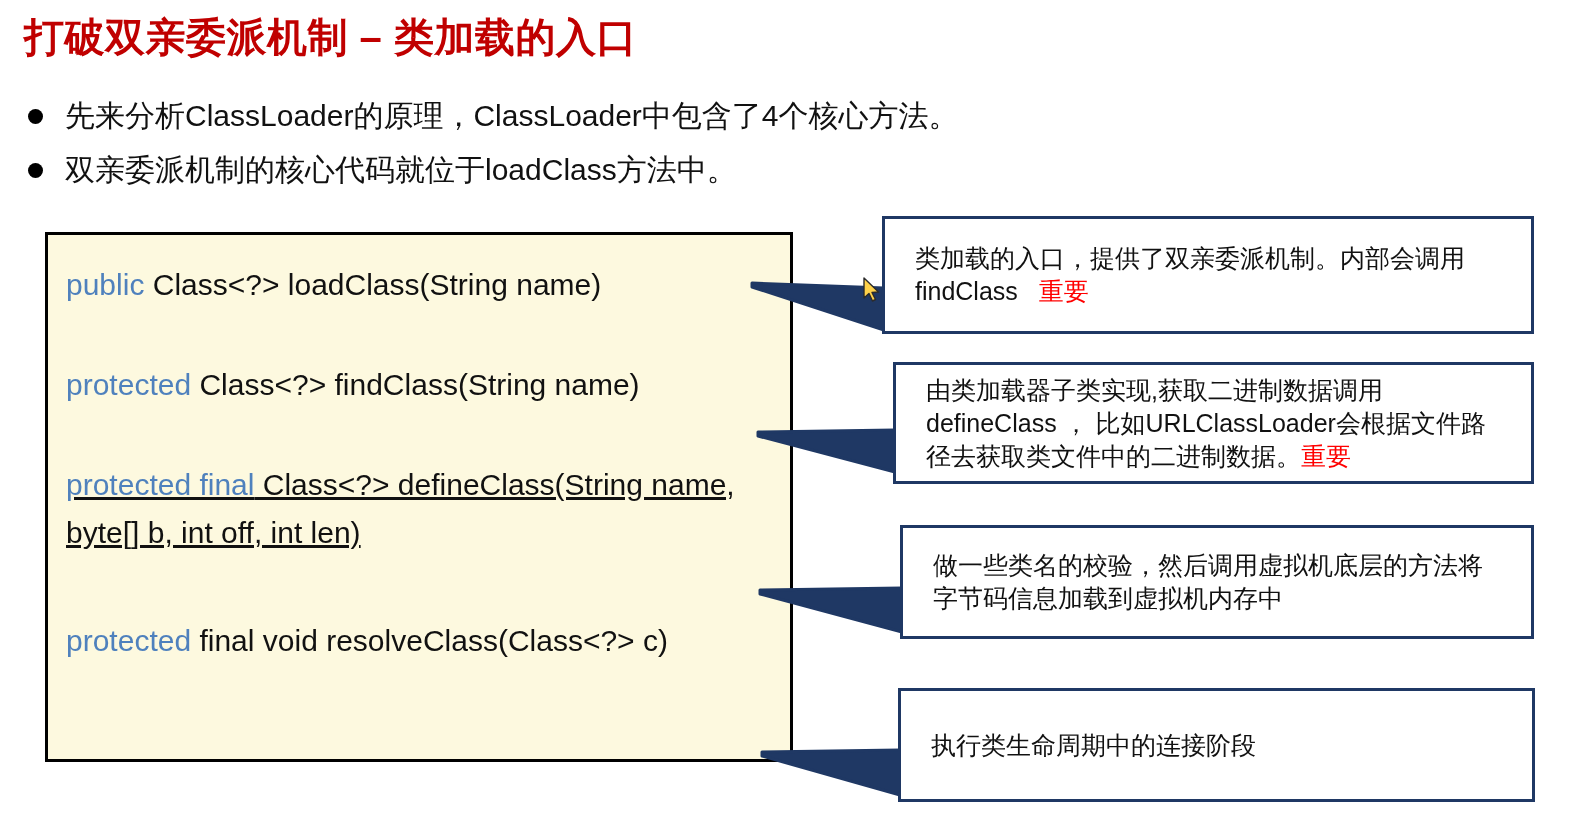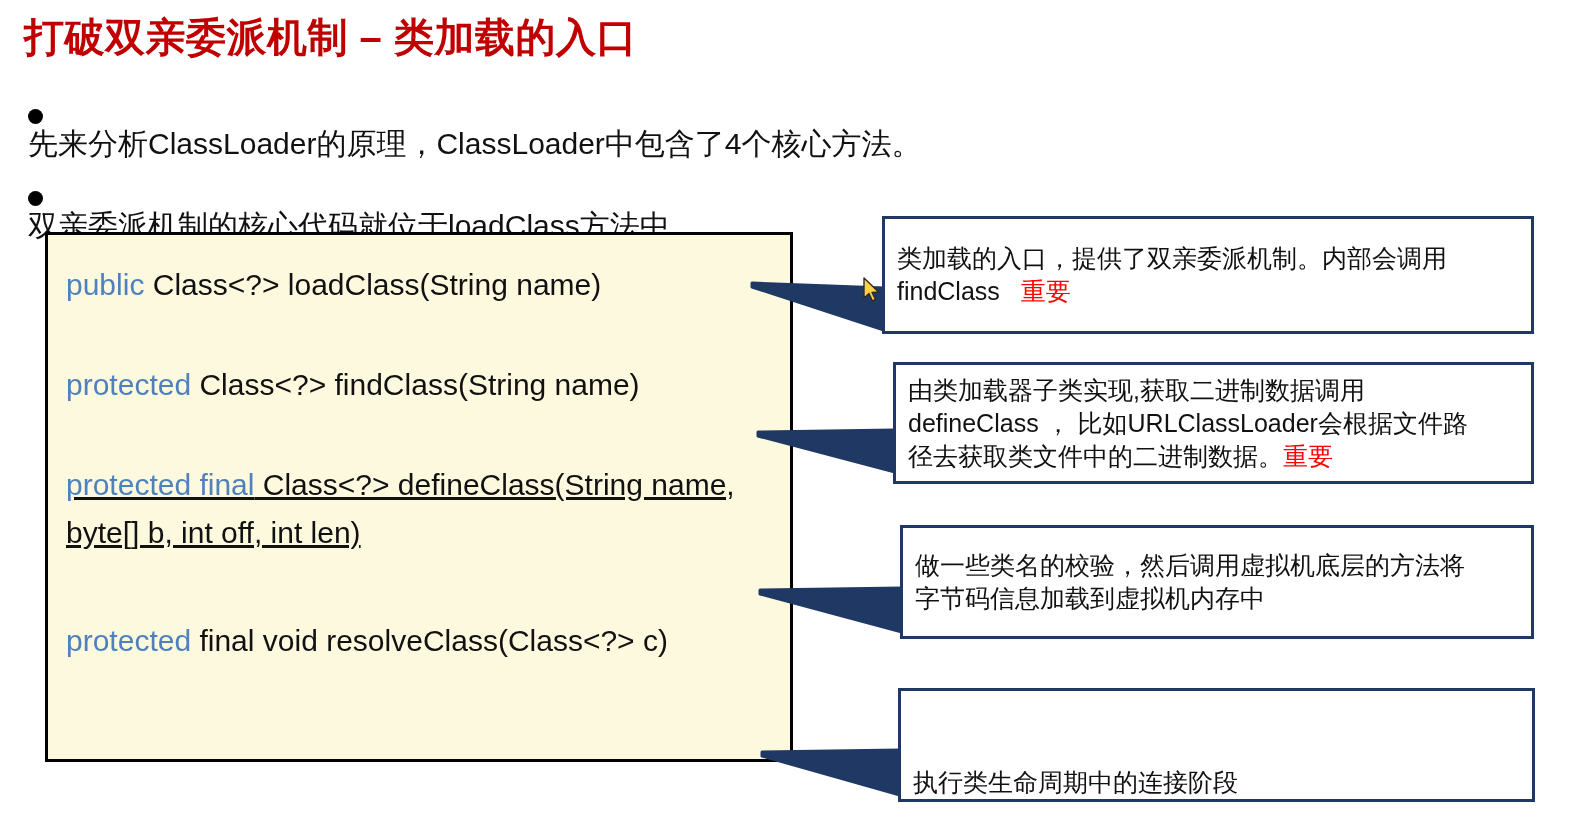--- a/index.html
+++ b/index.html
@@ -39,7 +39,6 @@
     display: flex;
     align-items: flex-start;
     margin-bottom: 14px;
-    flex-direction: column;
   }
   .bullet-dot {
     width: 15px;

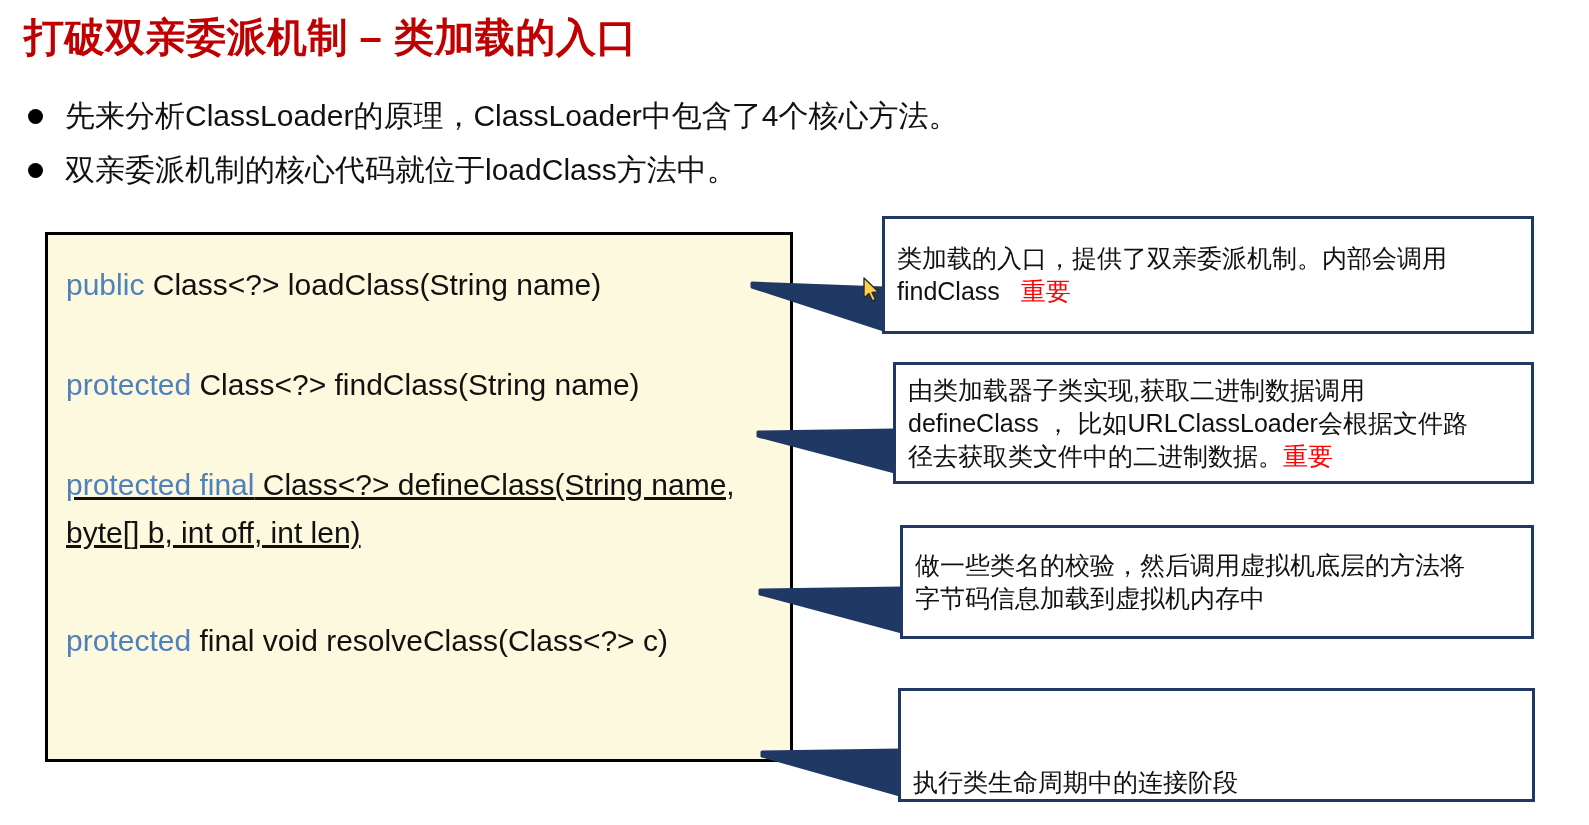--- a/index.html
+++ b/index.html
@@ -92,7 +92,7 @@
     font-size: 25px;
     line-height: 33px;
     color: #111111;
-    padding: 0 12px;
+    padding: 0 30px;
     width: 100%;
   }
   .imp { color: #FF0000; }

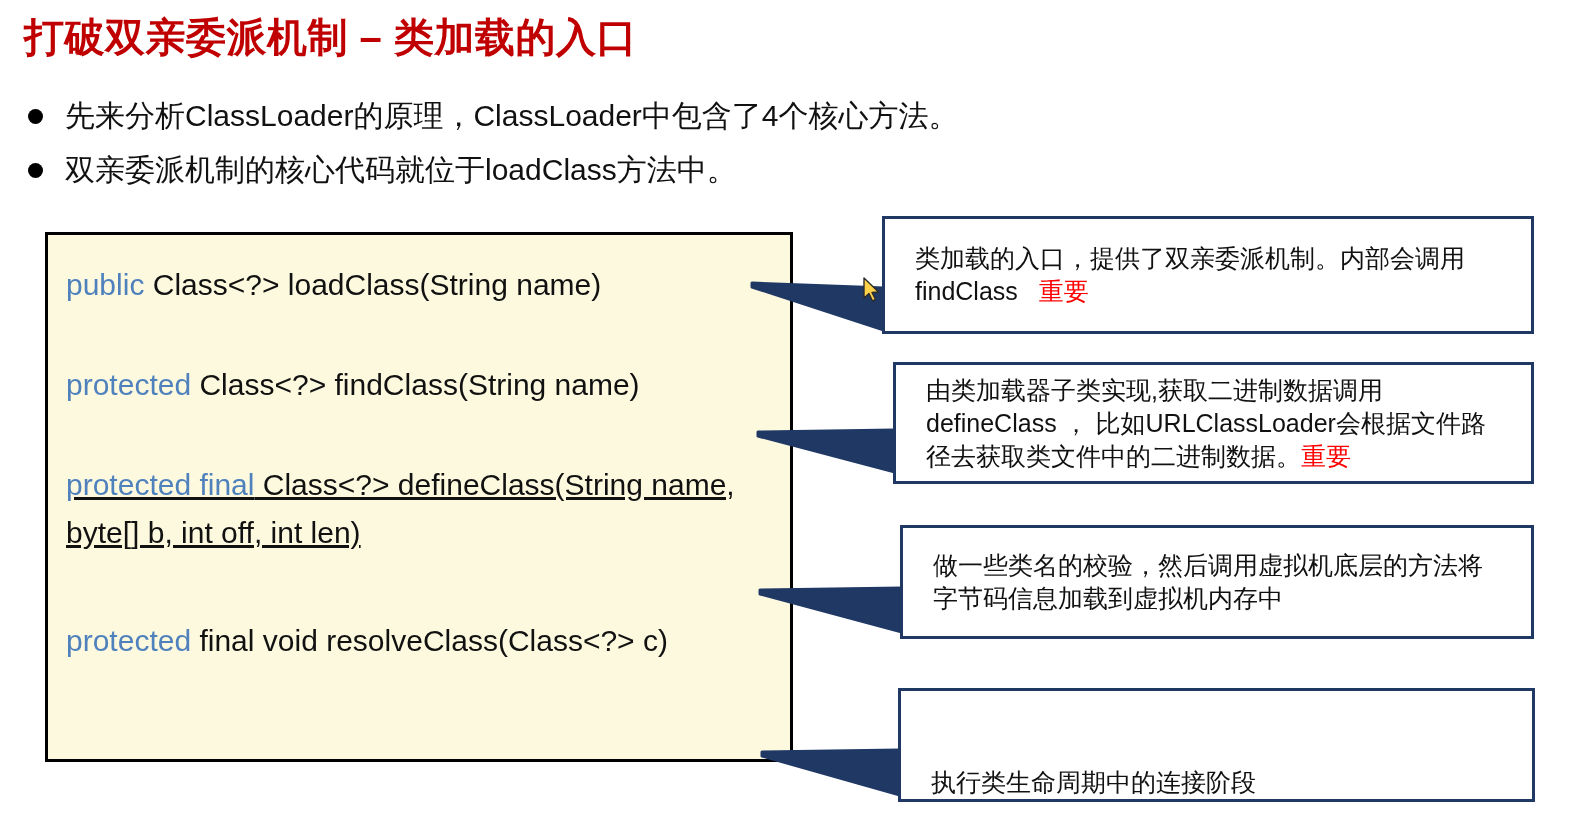--- a/index.html
+++ b/index.html
@@ -100,7 +100,7 @@
   #callout-1 { left: 882px; top: 216px; width: 652px; height: 118px; }
   #callout-2 { left: 893px; top: 362px; width: 641px; height: 122px; justify-content: center; }
   #callout-3 { left: 900px; top: 525px; width: 634px; height: 114px; }
-  #callout-4 { left: 898px; top: 688px; width: 637px; height: 114px; align-items: flex-end; }
+  #callout-4 { left: 898px; top: 688px; width: 637px; height: 114px; }
 
   
   #leaders {

